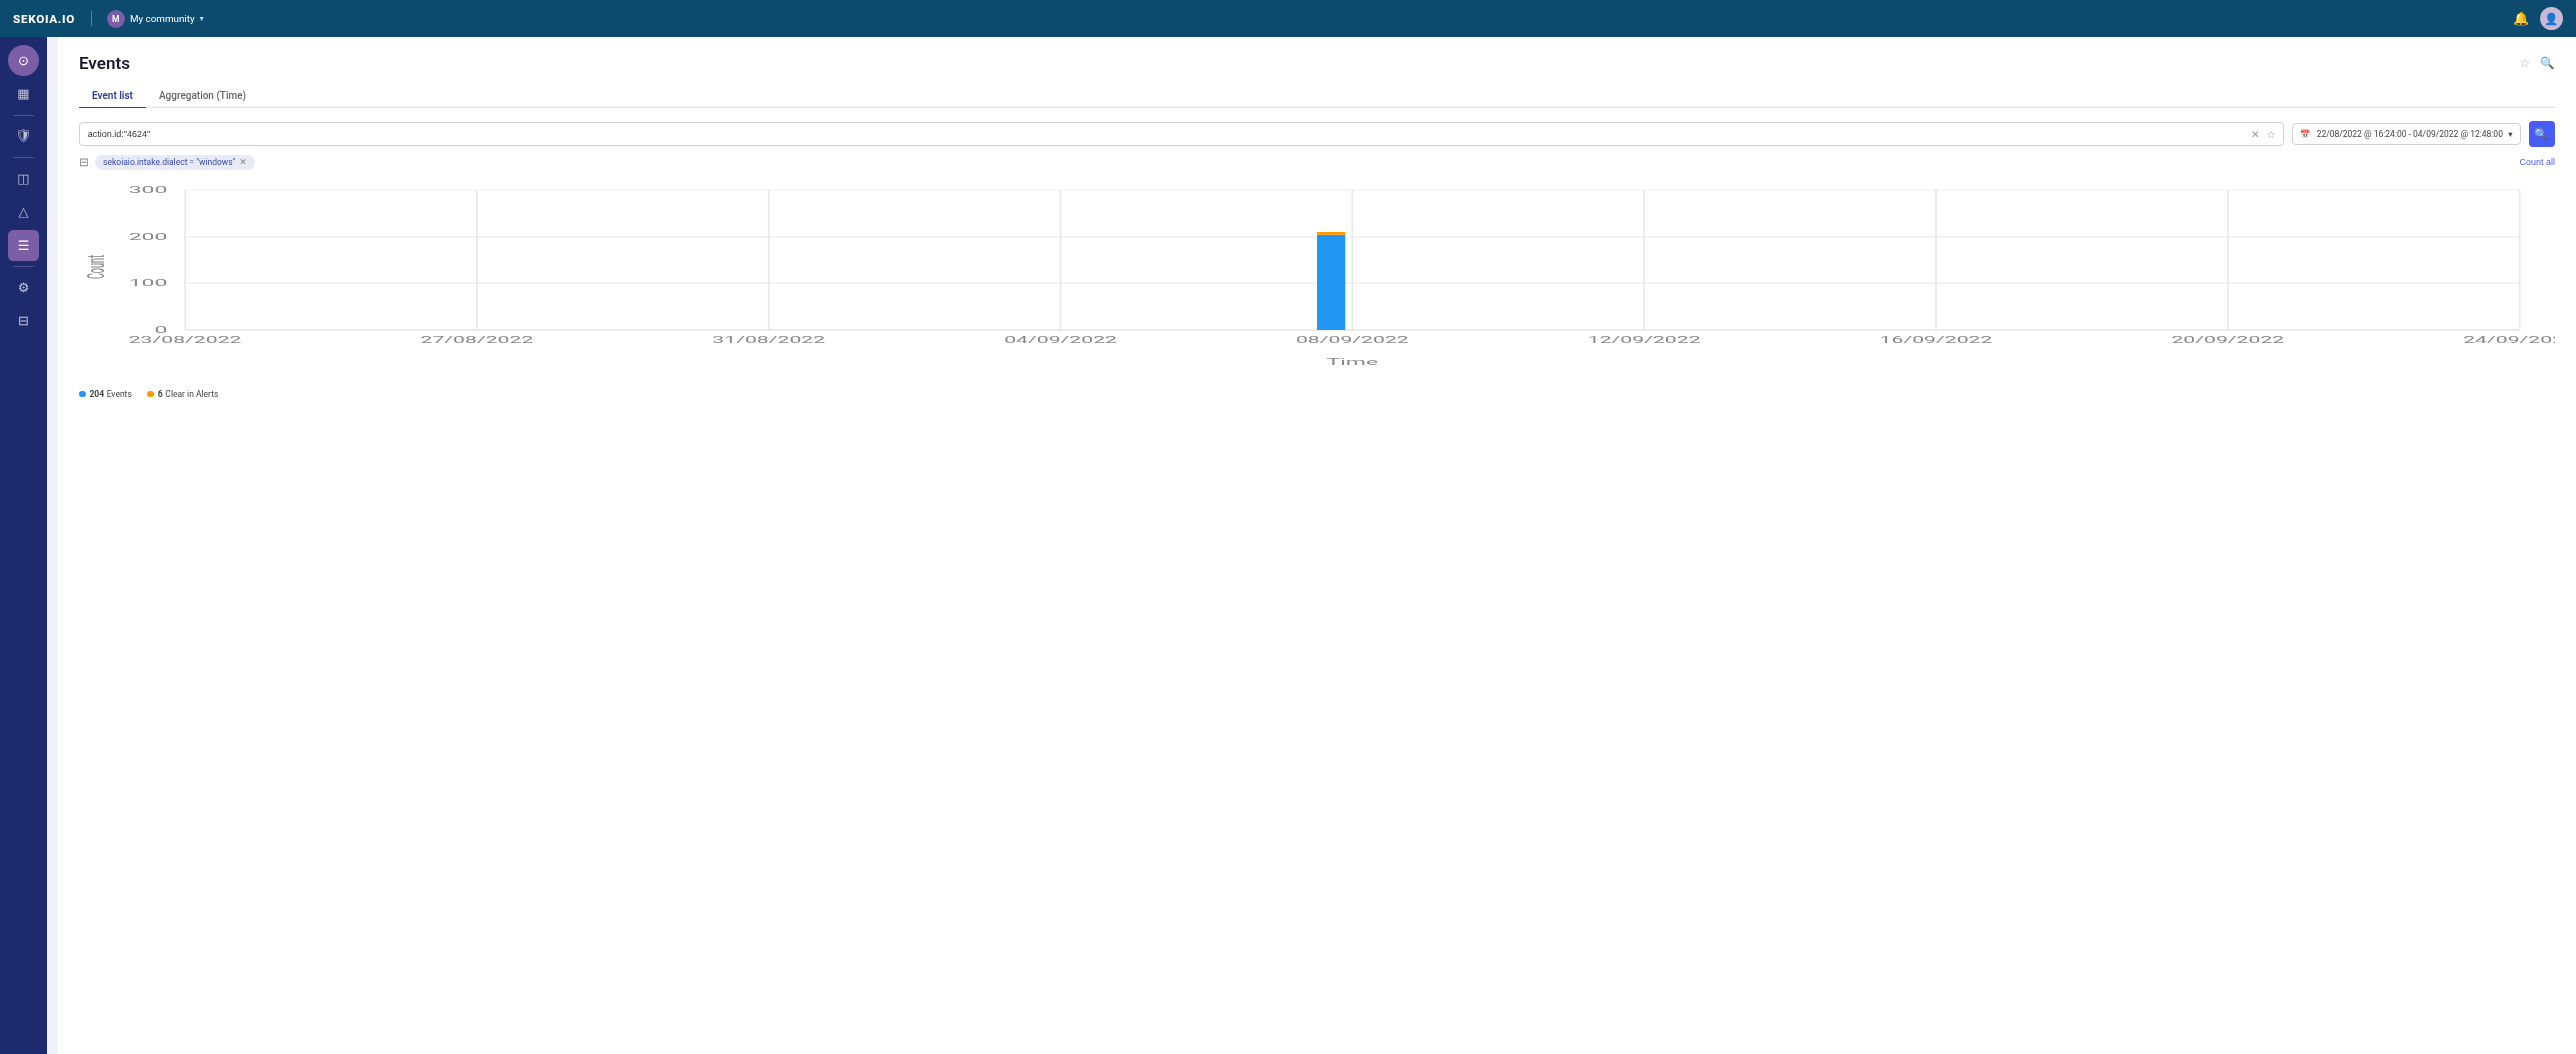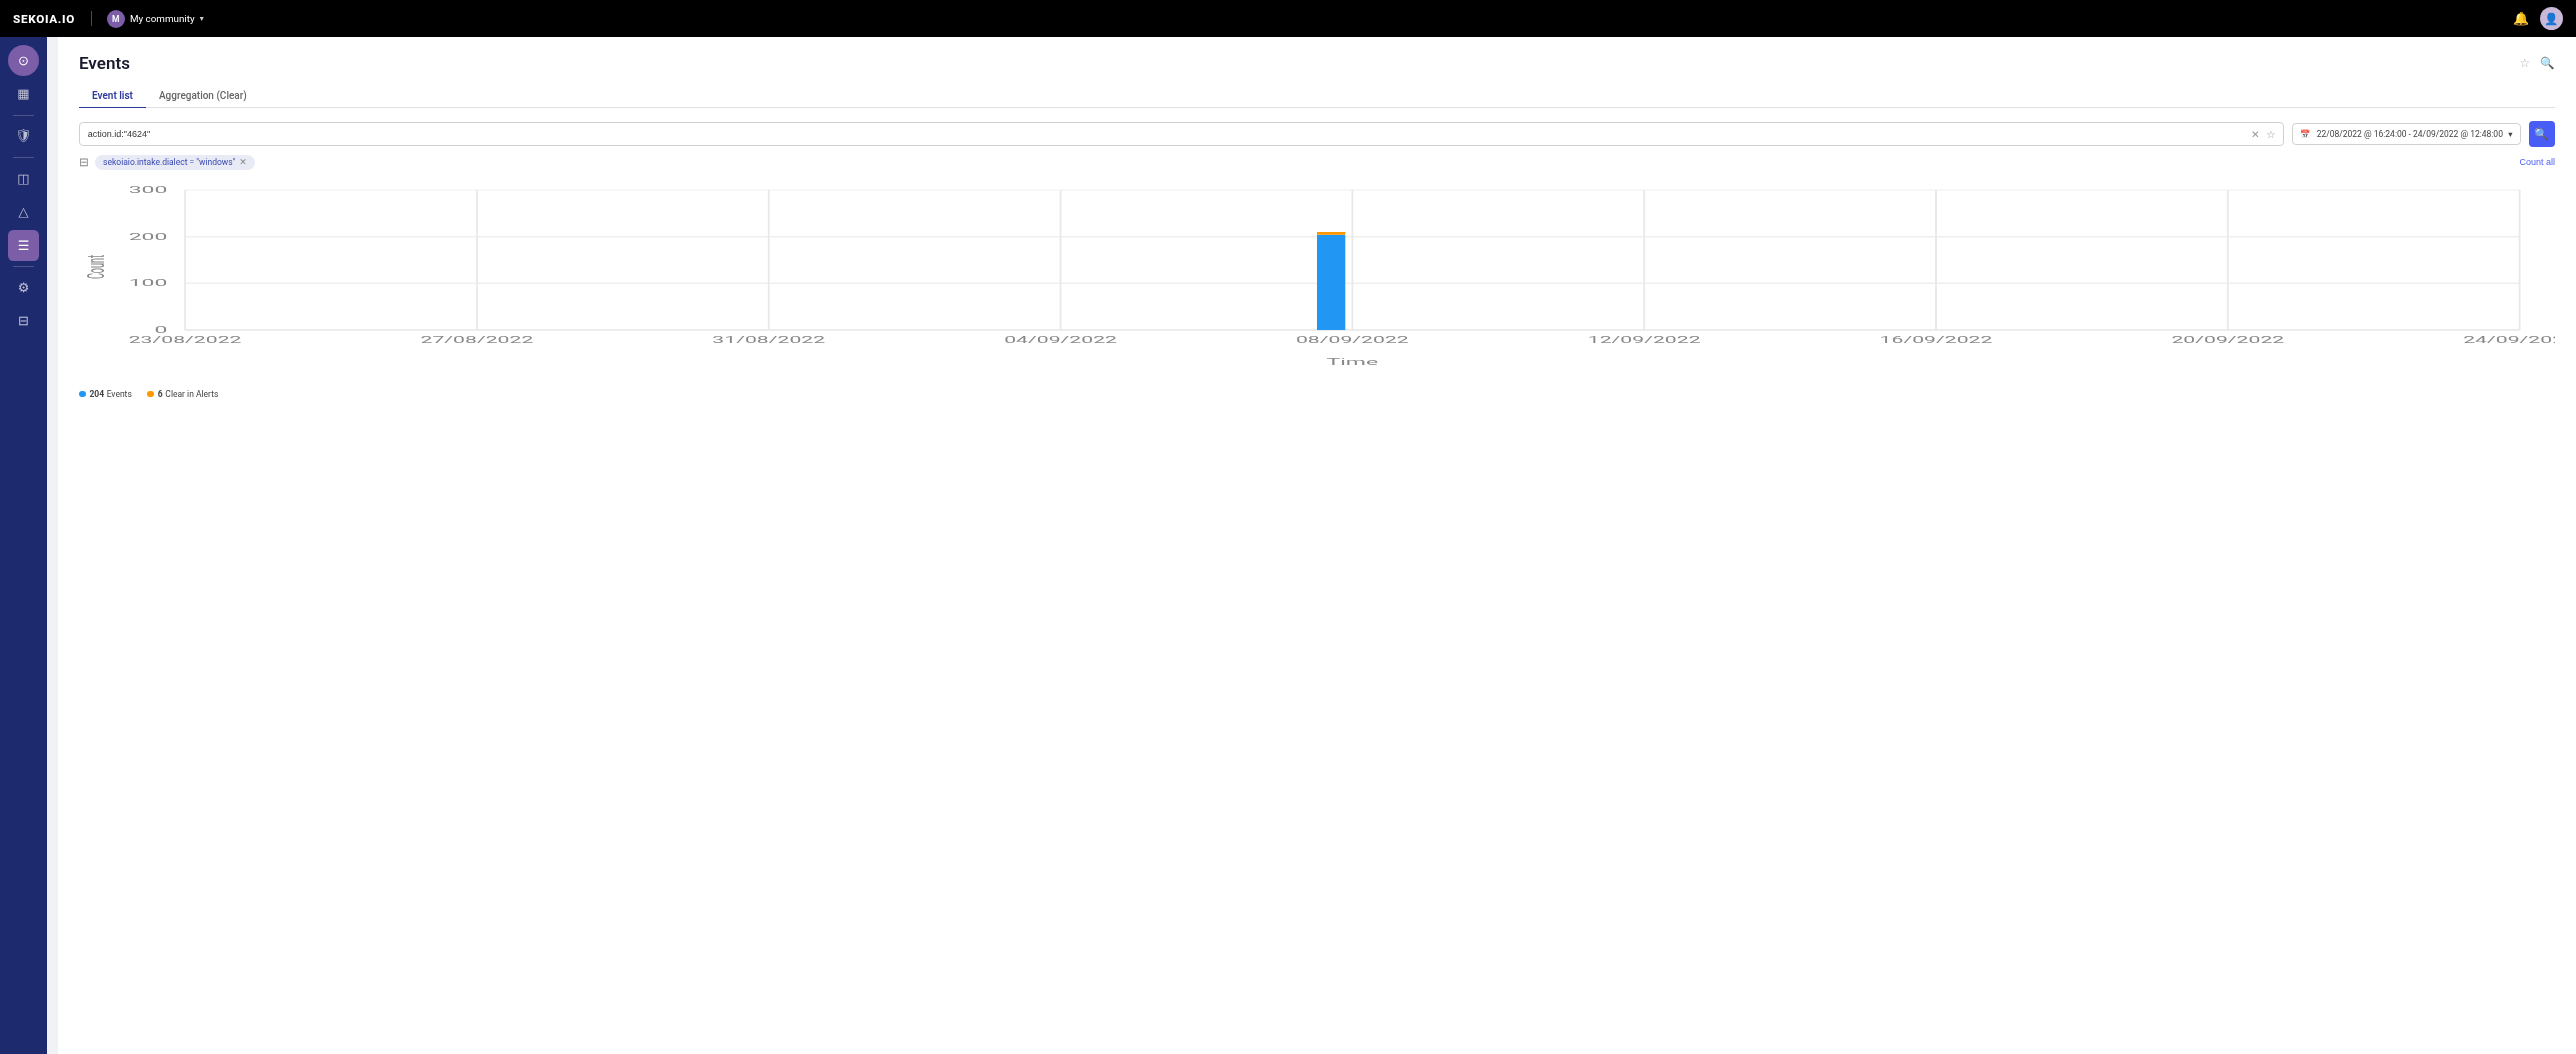--- a/index.html
+++ b/index.html
@@ -7,7 +7,7 @@
 
     
     .navbar {
-      background: #000000;
+      background: #0c4a6e;
       height: 37px;
       display: flex;
       align-items: center;

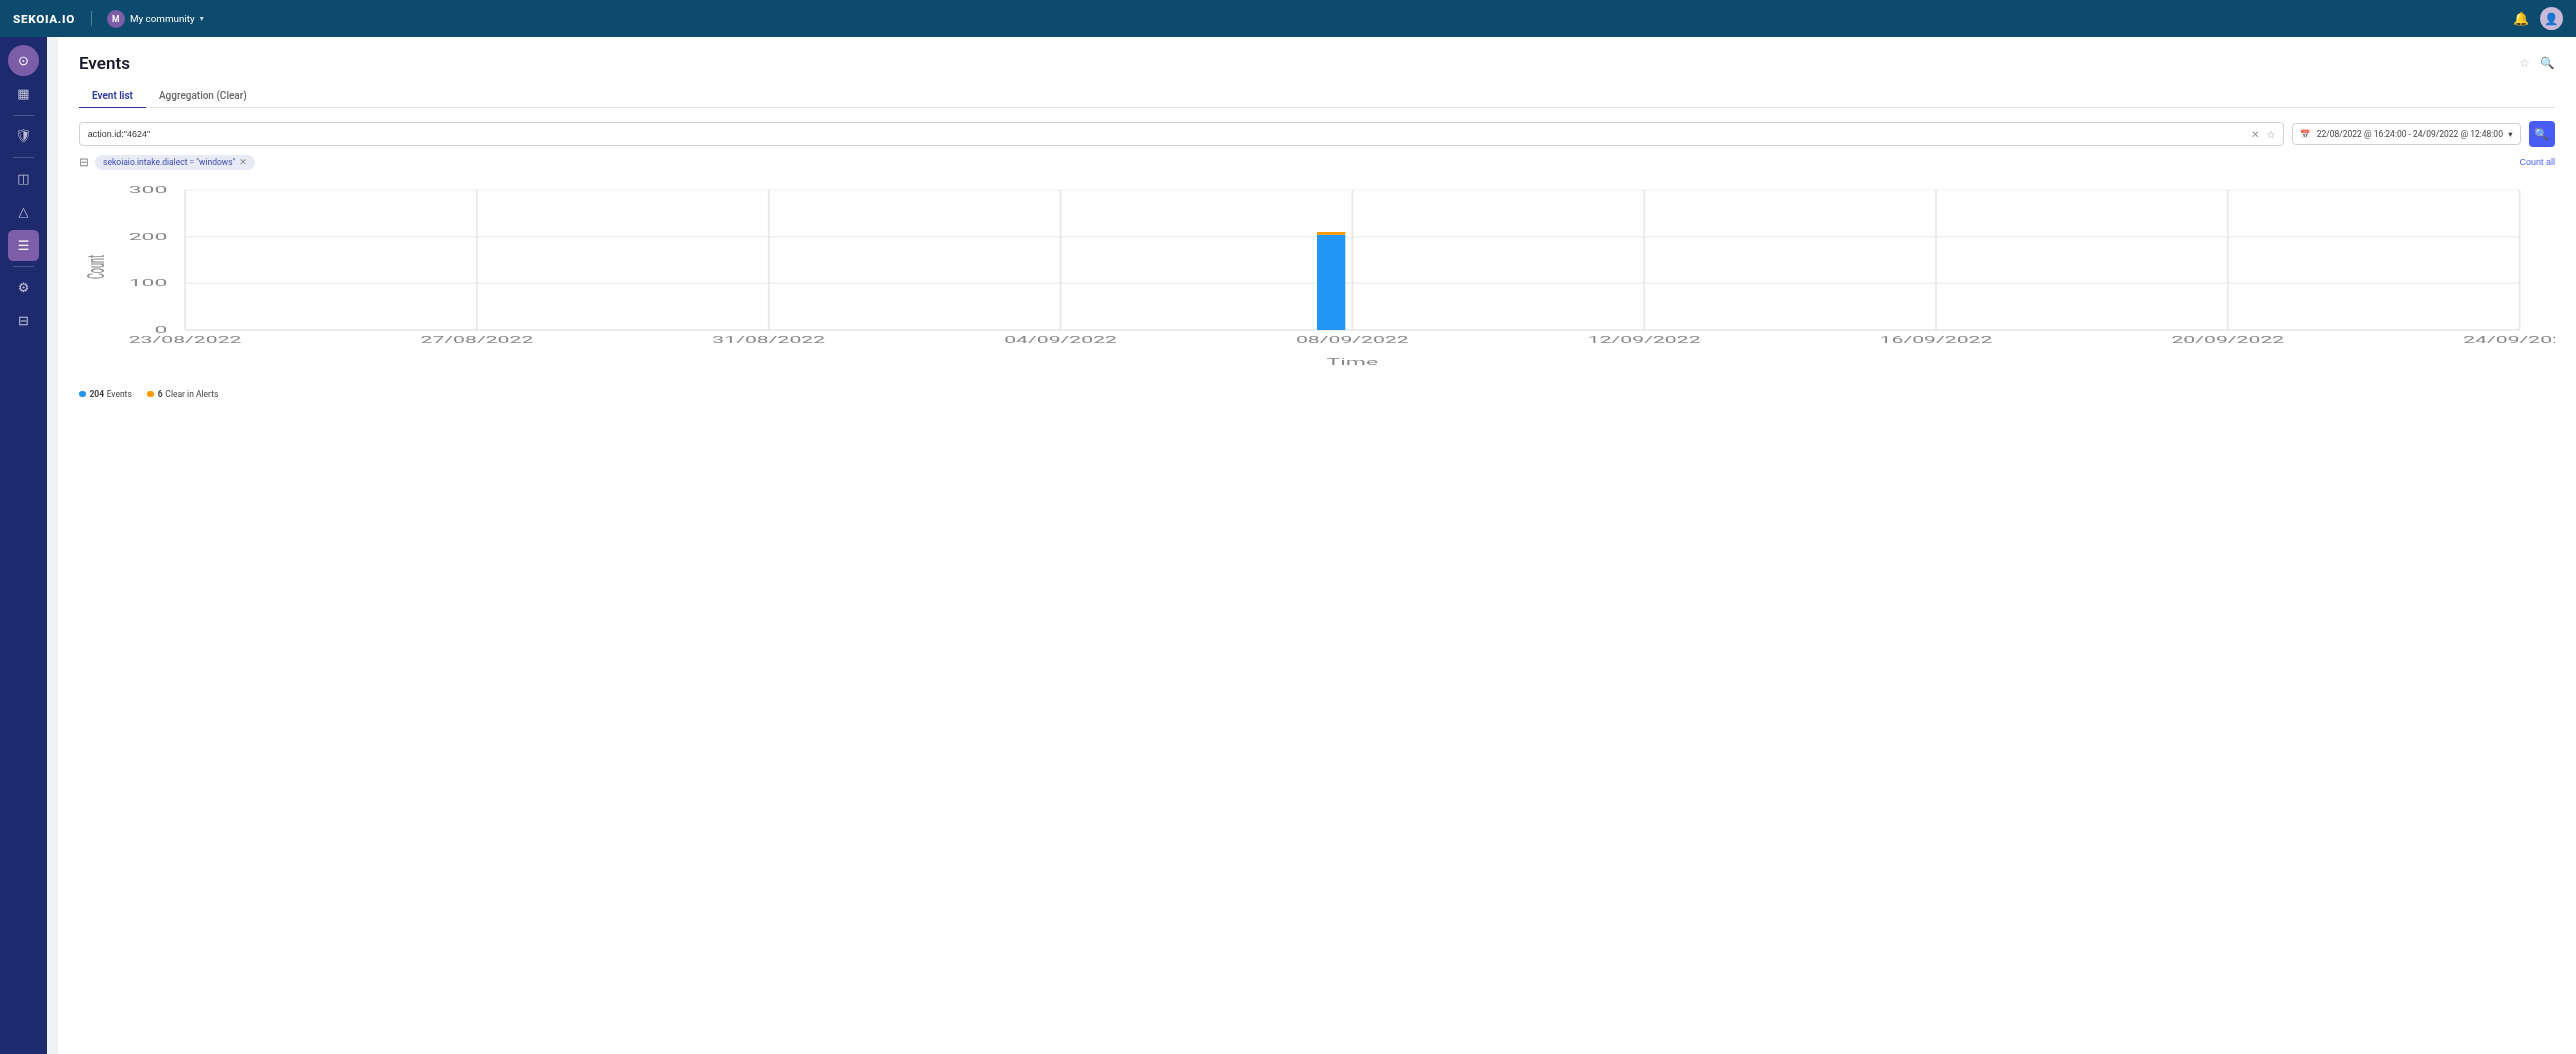--- a/index.html
+++ b/index.html
@@ -372,7 +372,7 @@
         <span>Event list</span>
       </div>
       <div class="tab">
-        <span>Aggregation (Clear)</span>
+        <span>Aggregation (Time)</span>
       </div>
     </div>
 

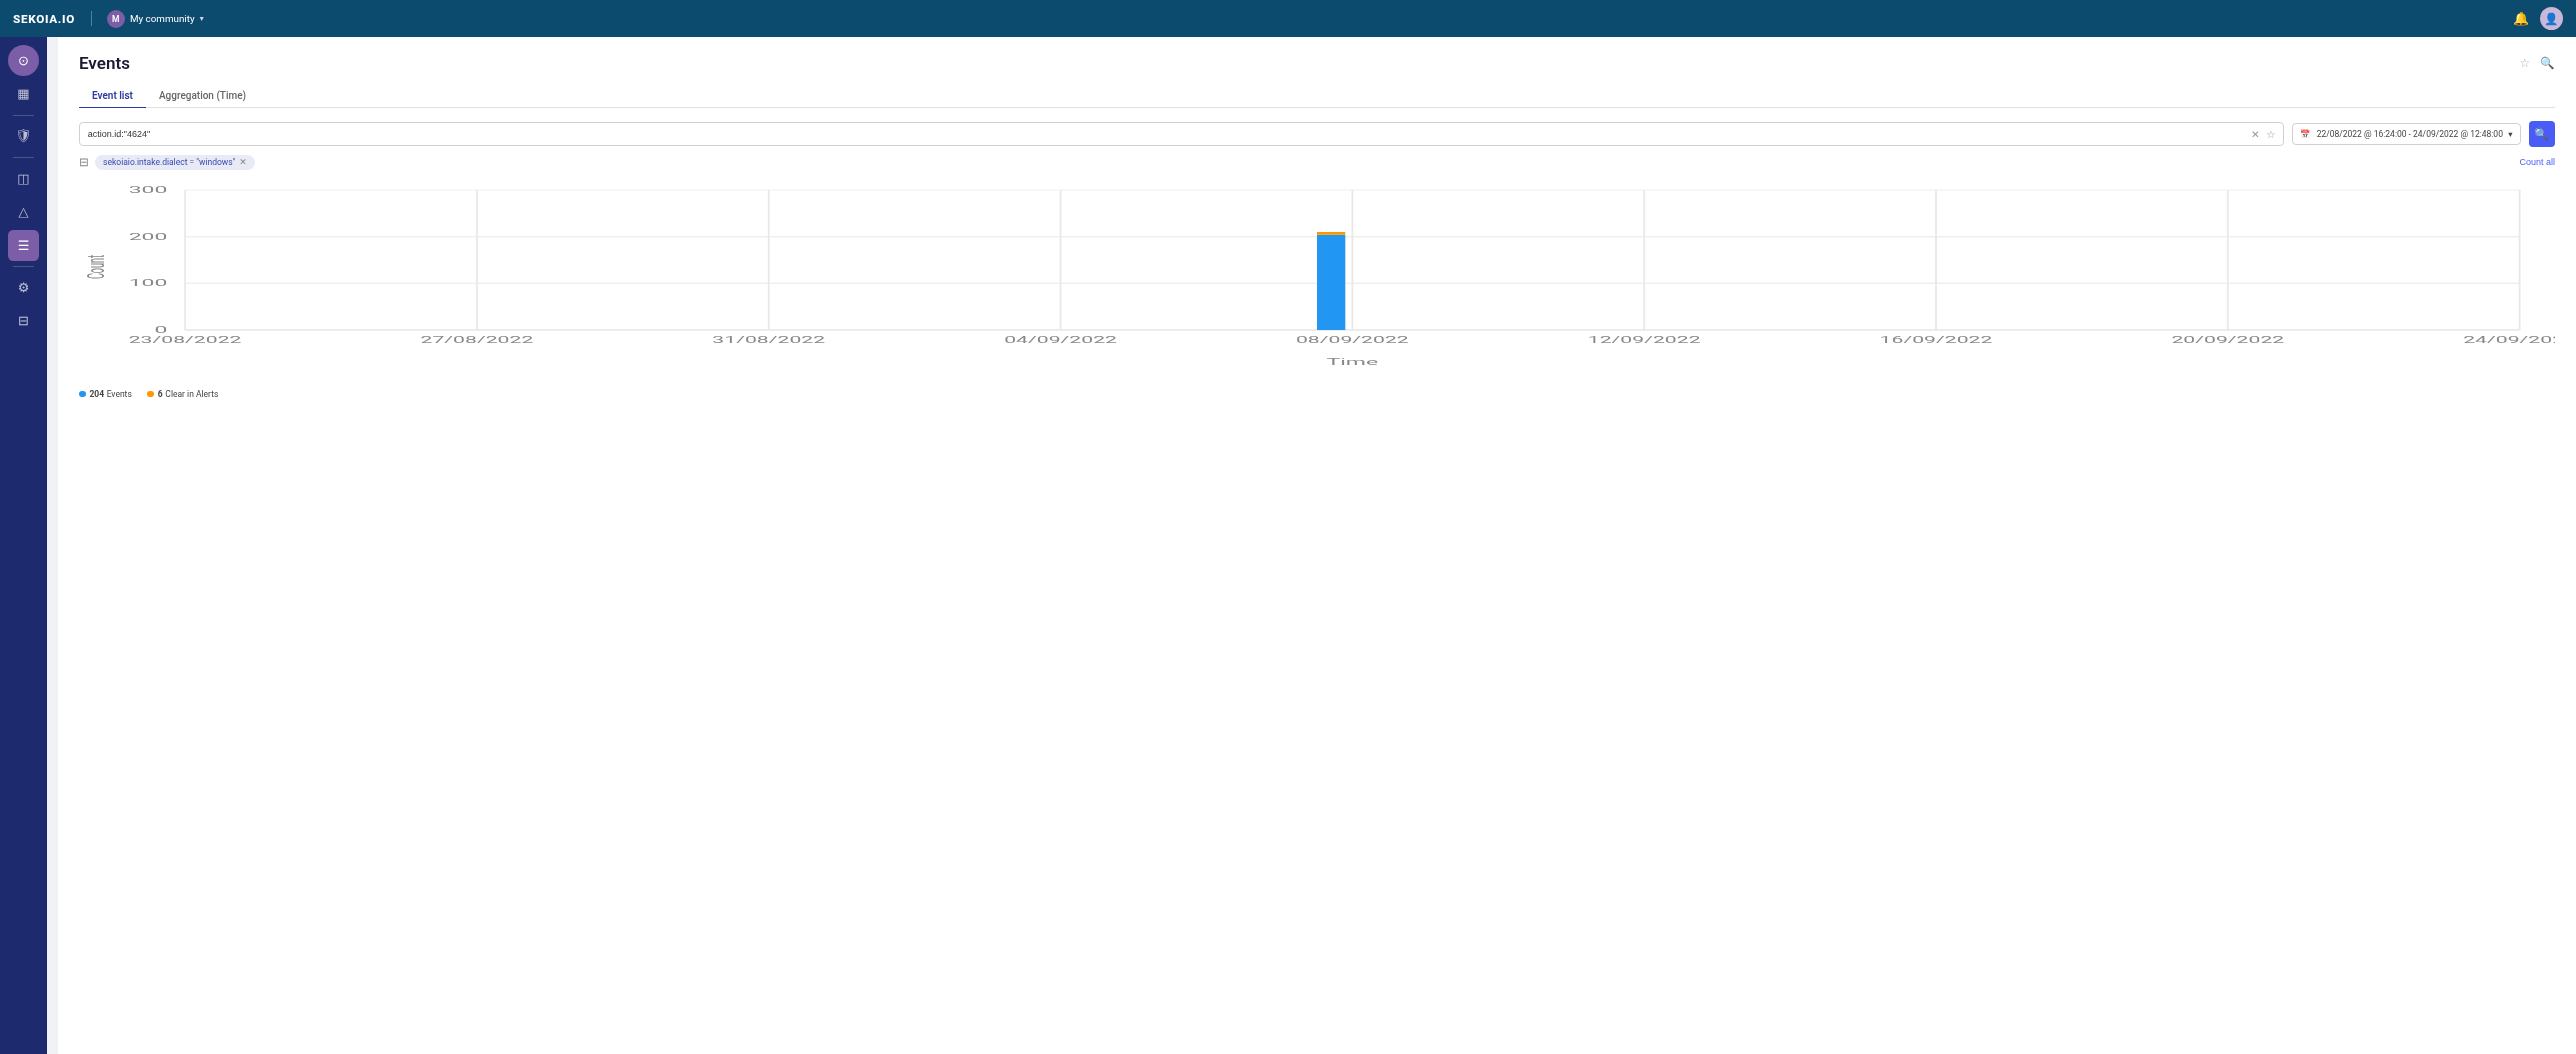--- a/index.html
+++ b/index.html
@@ -386,7 +386,7 @@
       </div>
       <div class="date-range-selector">
         <span>📅</span>
-        <span>22/08/2022 @ 16:24:00 - 24/09/2022 @ 12:48:00</span>
+        <span>22/08/2022 @ 16:24:00 - 04/09/2022 @ 12:48:00</span>
         <span>▾</span>
       </div>
       <button class="search-btn">

